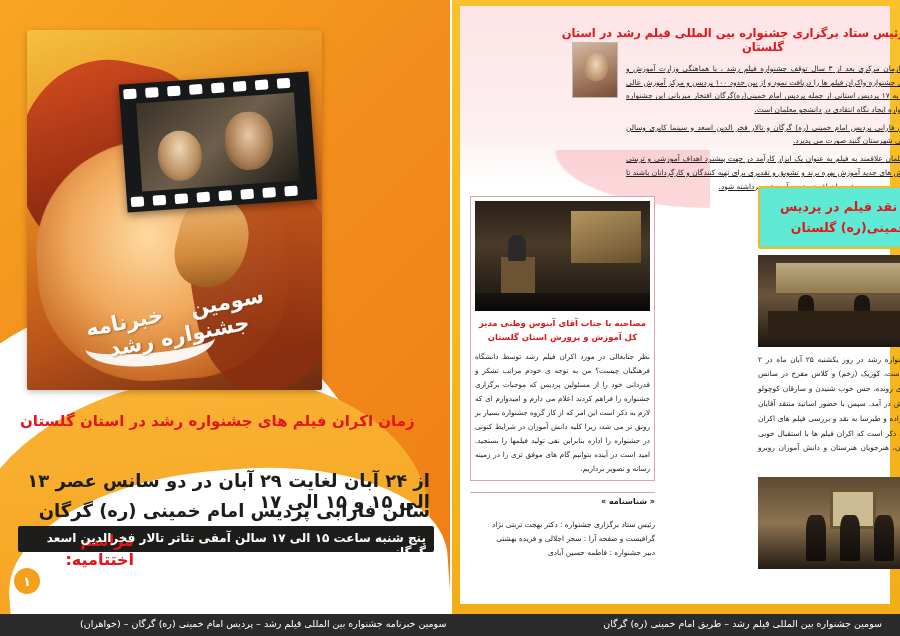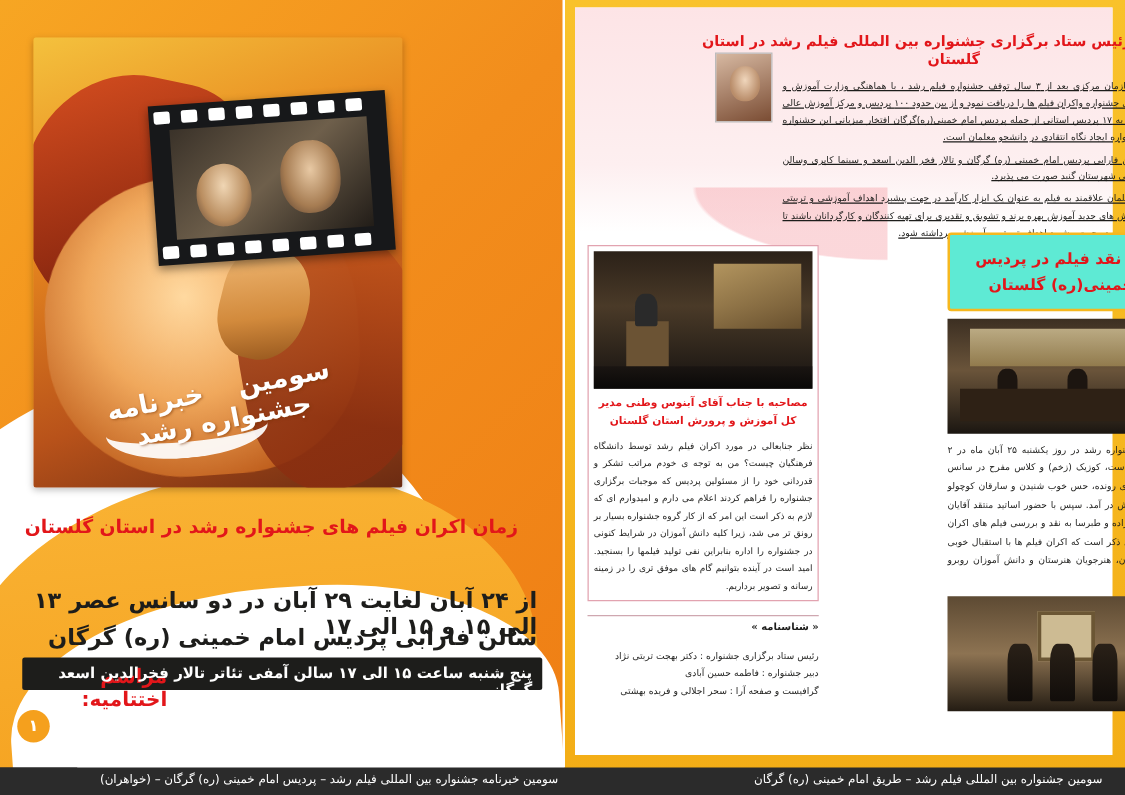--- a/index.html
+++ b/index.html
@@ -554,8 +554,8 @@
     <div class="shenasnameh">
       <div class="shen-title">« شناسنامه »</div>
       <div class="shen-line">رئیس ستاد برگزاری جشنواره : دکتر بهجت تربتی نژاد</div>
+      <div class="shen-line">گرافیست و صفحه آرا : سحر اجلالی و فریده بهشتی</div>
       <div class="shen-line">دبیر جشنواره : فاطمه حسین آبادی</div>
-      <div class="shen-line">گرافیست و صفحه آرا : سحر اجلالی و فریده بهشتی</div>
     </div>
 
     <div class="right-col">

